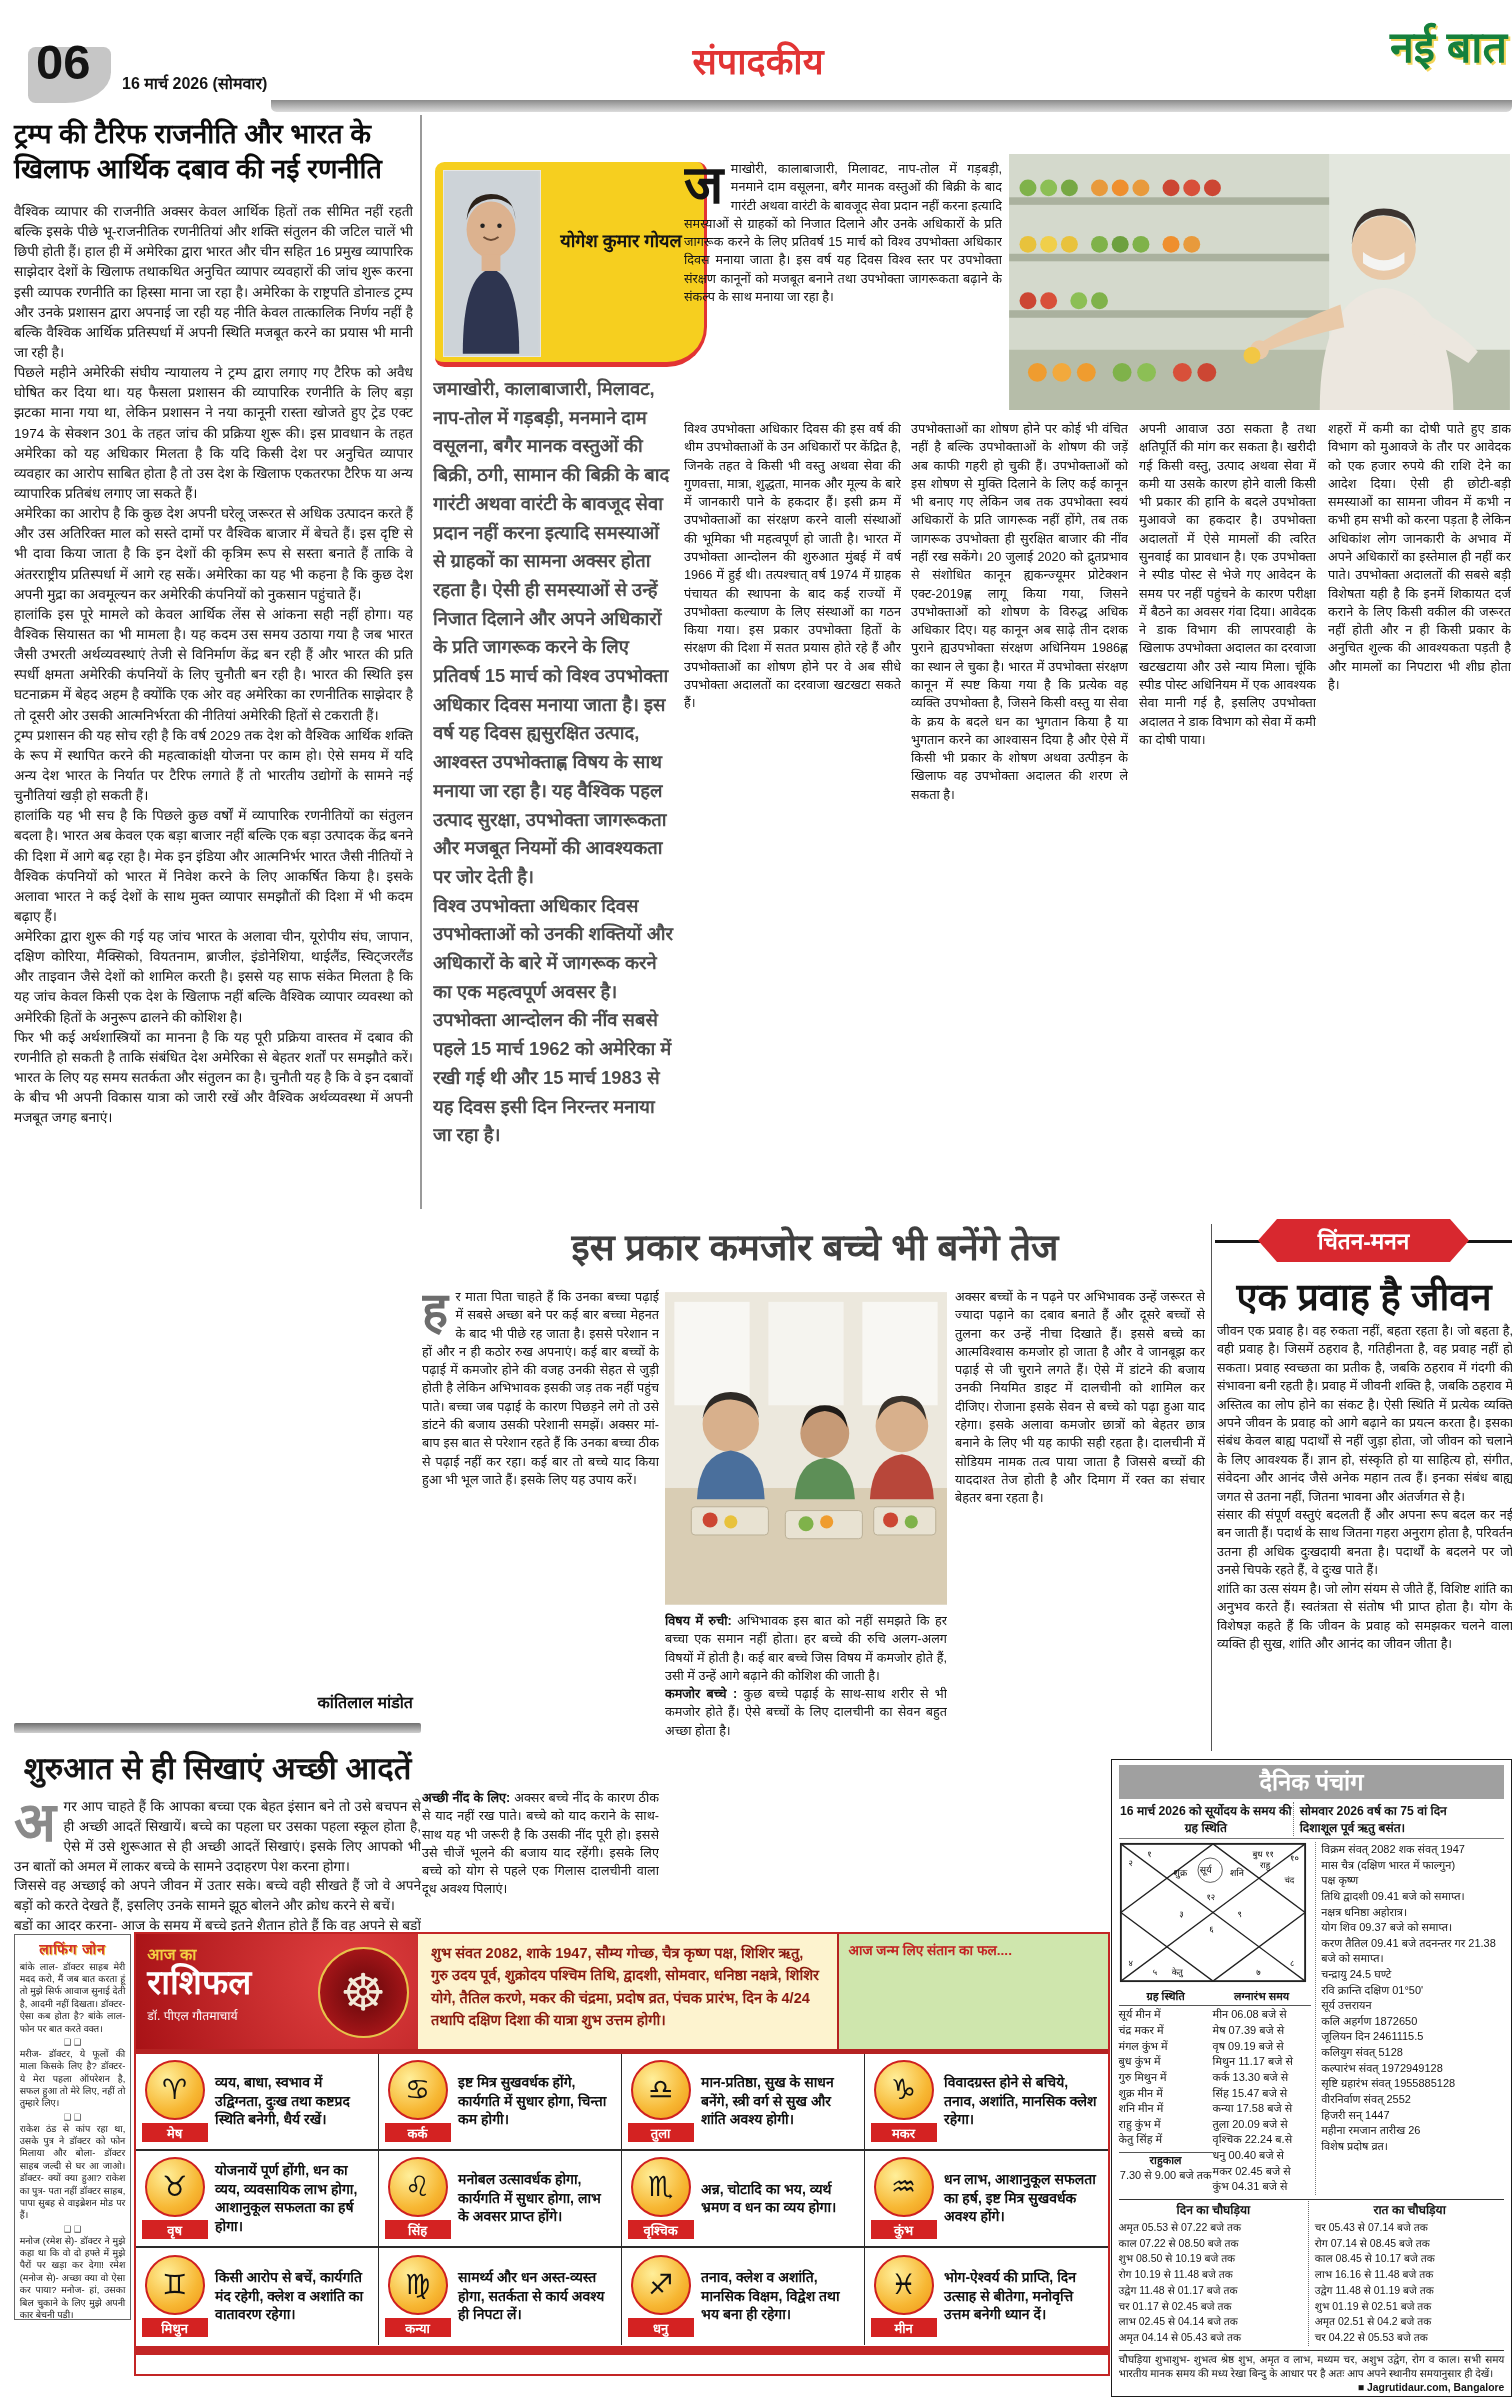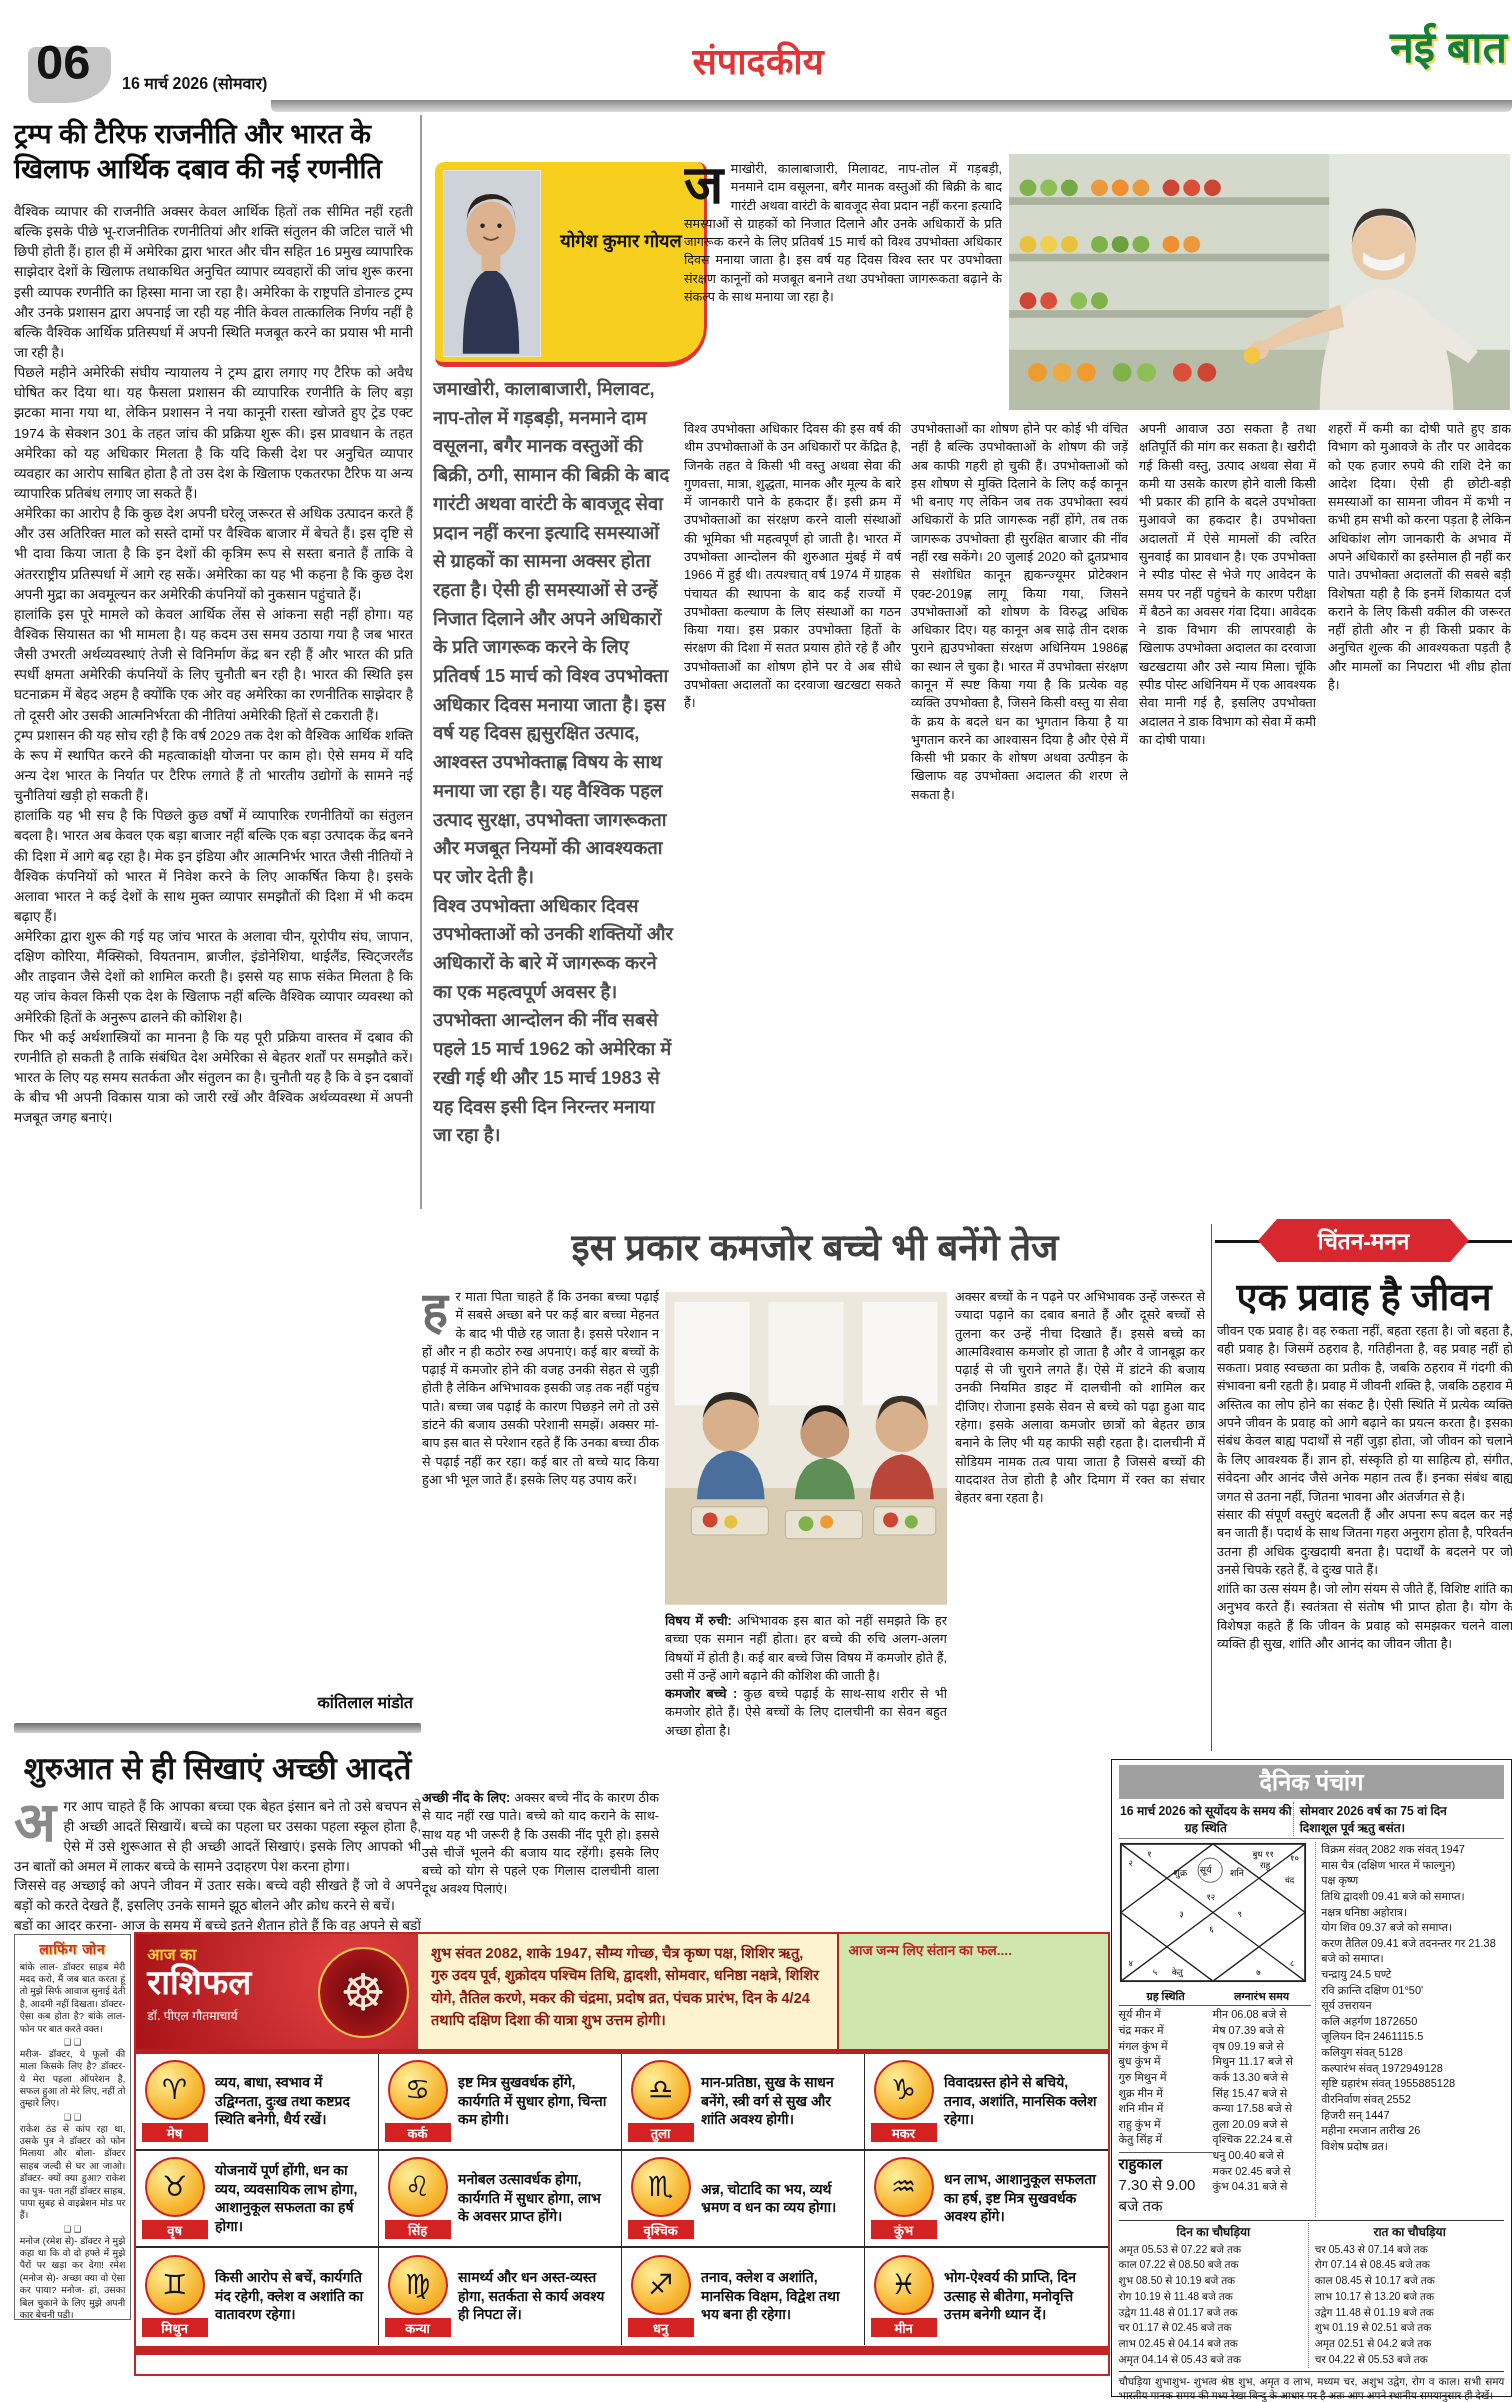--- a/index.html
+++ b/index.html
@@ -76,7 +76,7 @@
   .grahcol{width:94px;}
   .lagnacol{width:98px;}
   .subhead{font-weight:800;text-align:center;border-bottom:0.9px solid #555;margin-bottom:1.9px;}
-  .rahukal{margin-top:3.8px;border-top:0.9px solid #555;text-align:left;font-size:15px;}
+  .rahukal{margin-top:3.8px;border-top:0.9px solid #555;text-align:center;font-size:11px;}
   .rahukal b{display:block;}
   .chrow-wrap{display:flex;border-top:1.4px solid #333;margin-top:3.8px;padding-top:1.9px;}
   .chcol{width:50%;font-size:10.5px;line-height:1.5;}

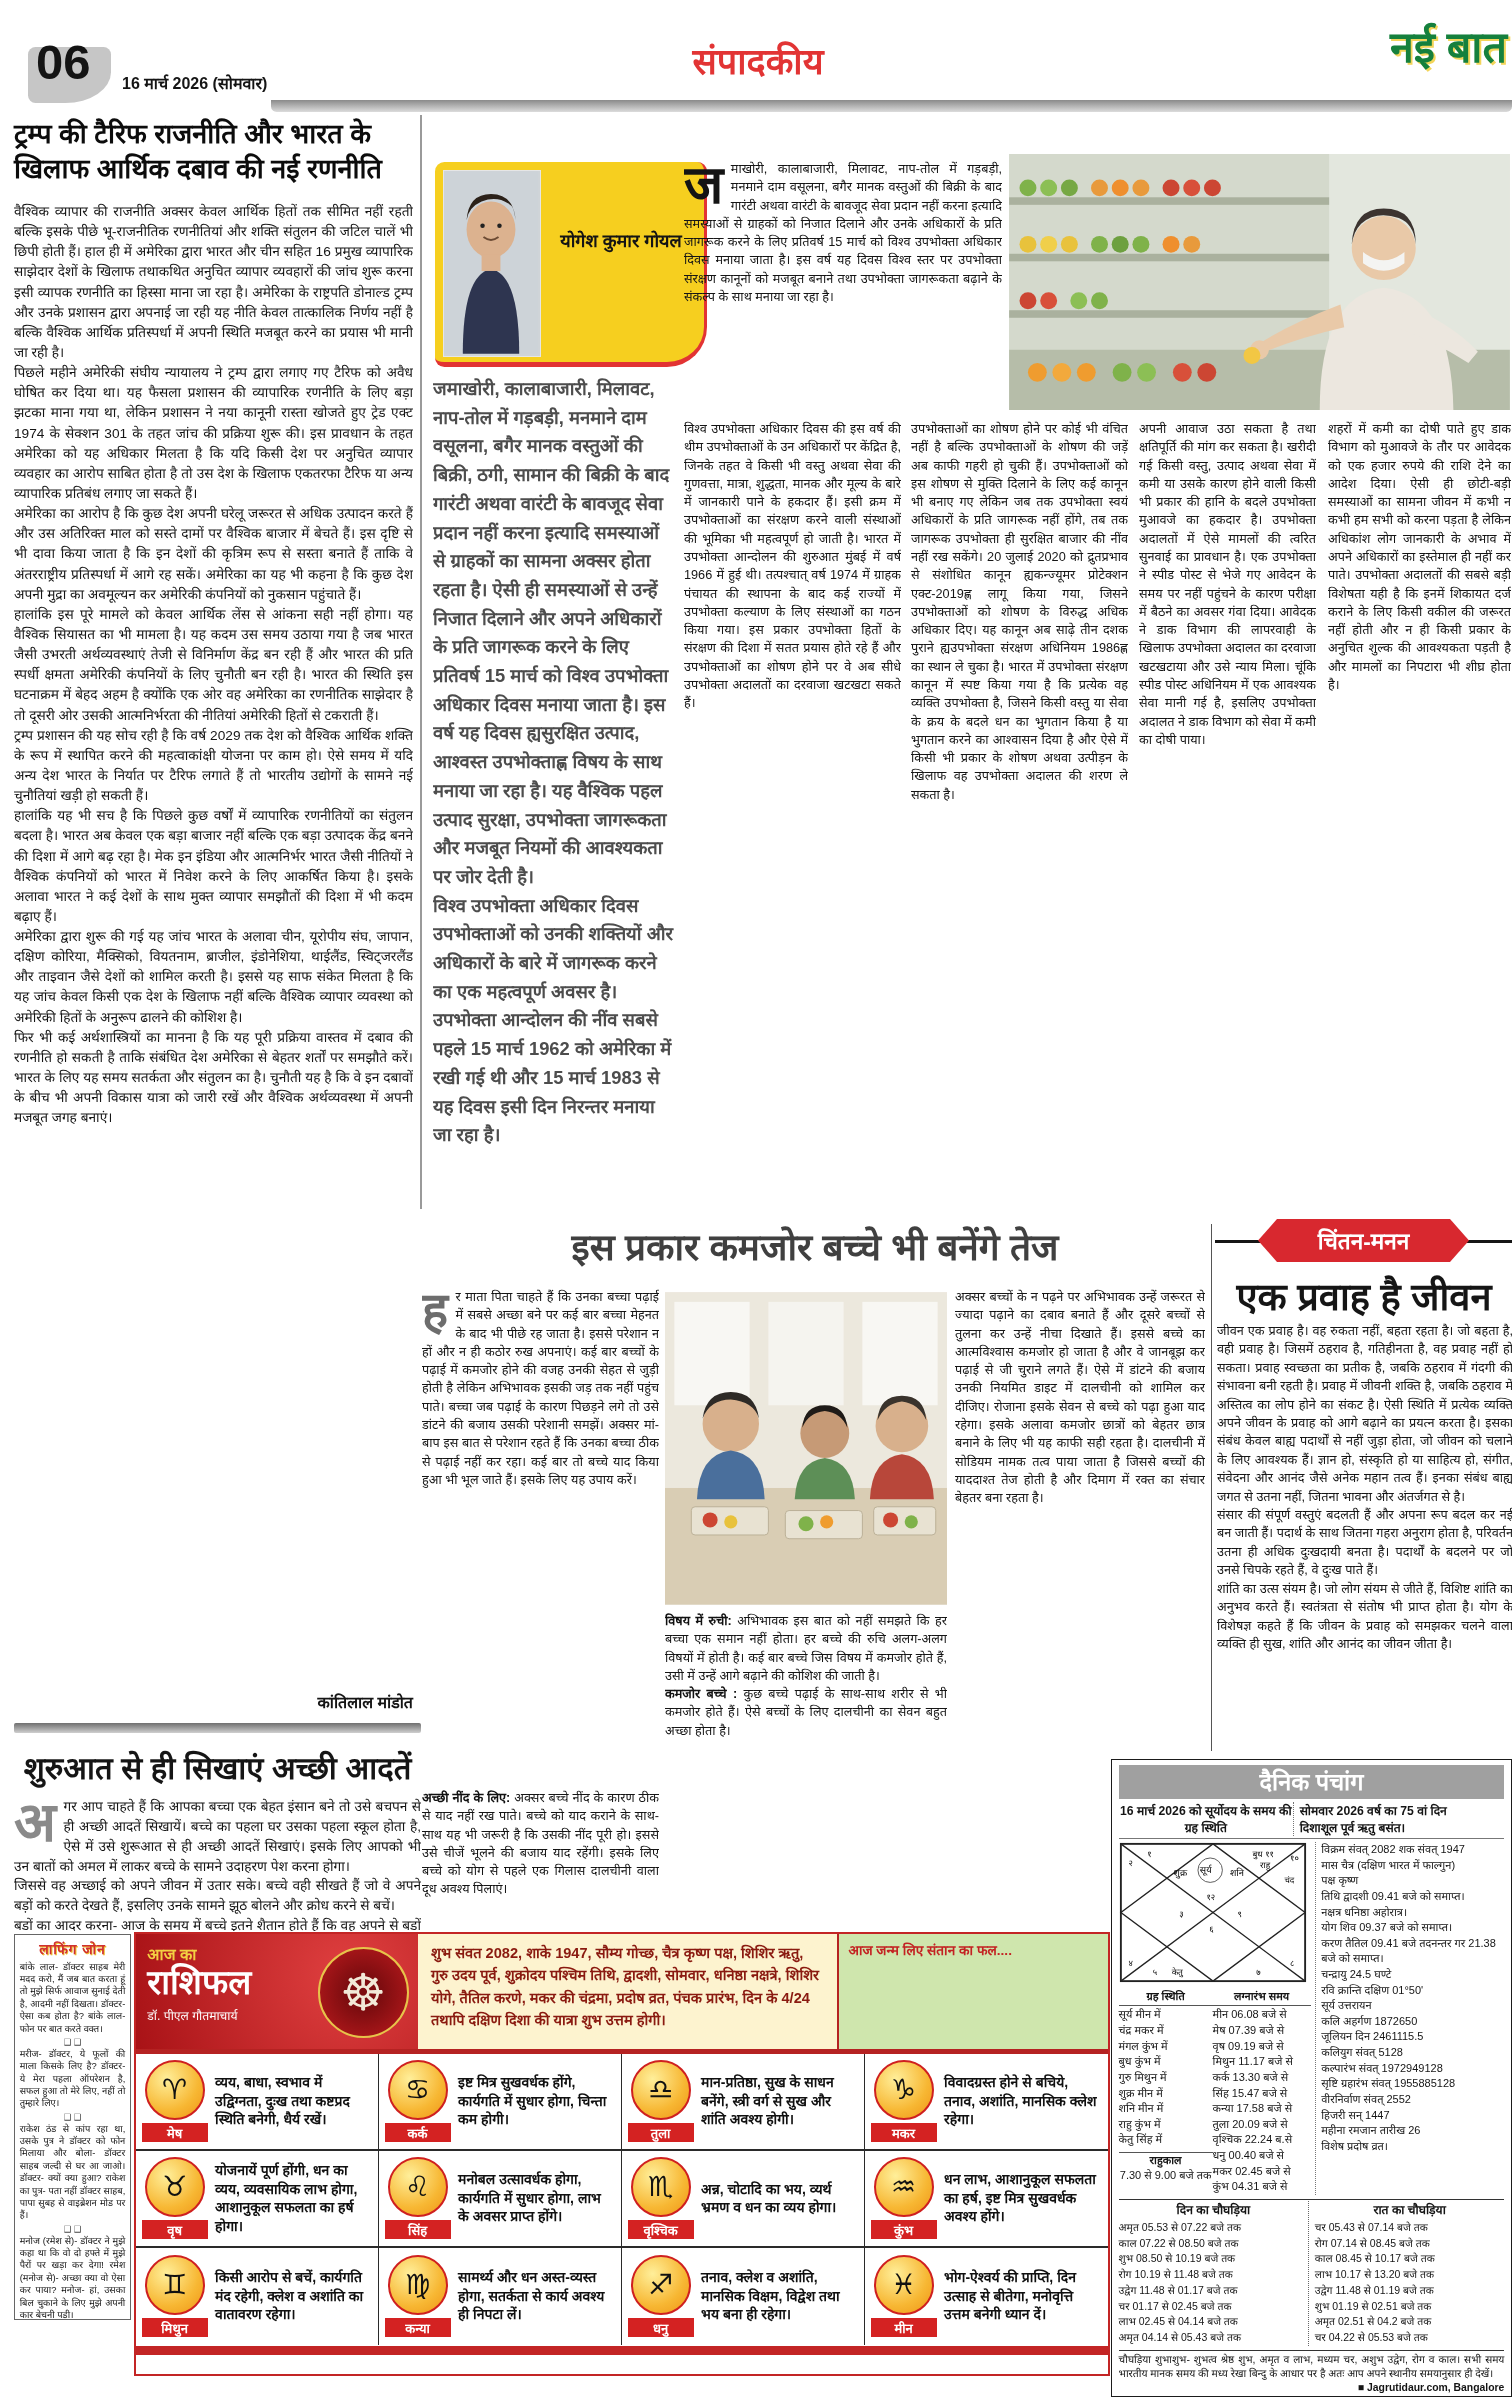--- a/index.html
+++ b/index.html
@@ -512,7 +512,7 @@
         <div>चर 05.43 से 07.14 बजे तक</div>
         <div>रोग 07.14 से 08.45 बजे तक</div>
         <div>काल 08.45 से 10.17 बजे तक</div>
-        <div>लाभ 10.17 से 13.20 बजे तक</div>
+        <div>लाभ 16.16 से 11.48 बजे तक</div>
         <div>उद्वेग 11.48 से 01.19 बजे तक</div>
         <div>शुभ 01.19 से 02.51 बजे तक</div>
         <div>अमृत 02.51 से 04.2 बजे तक</div>

